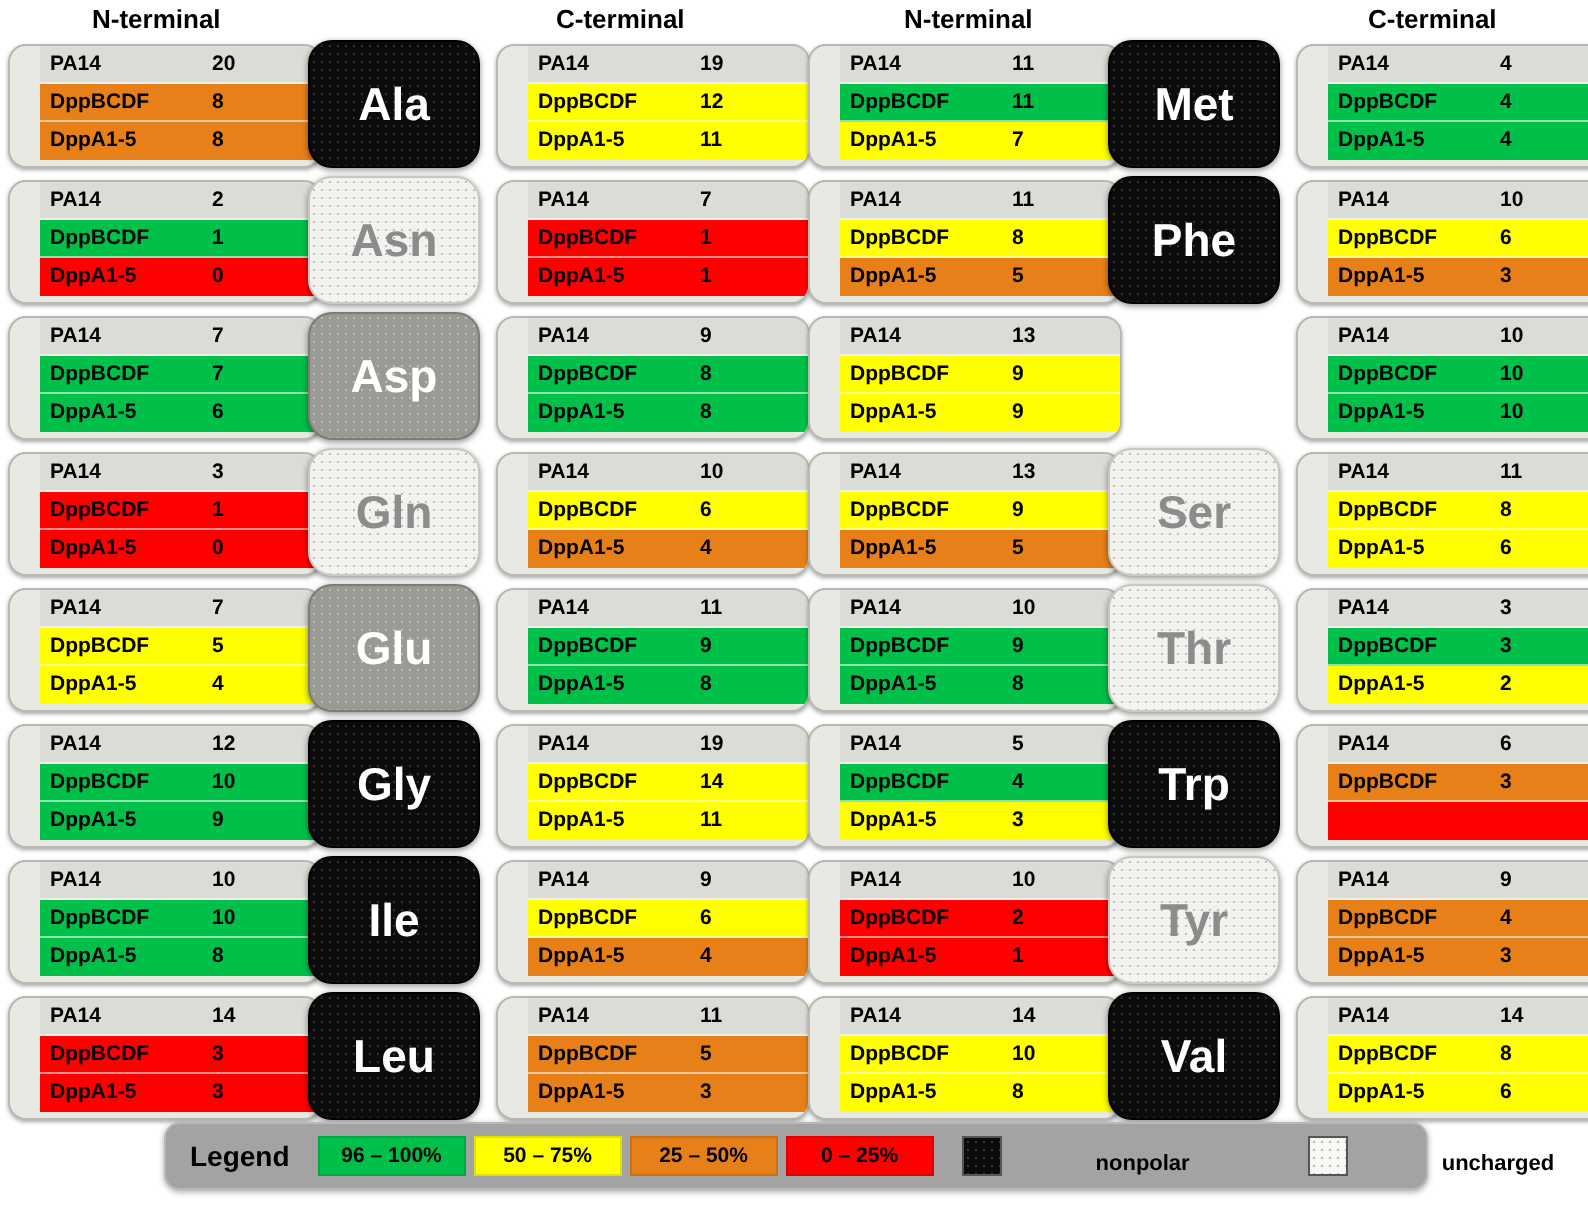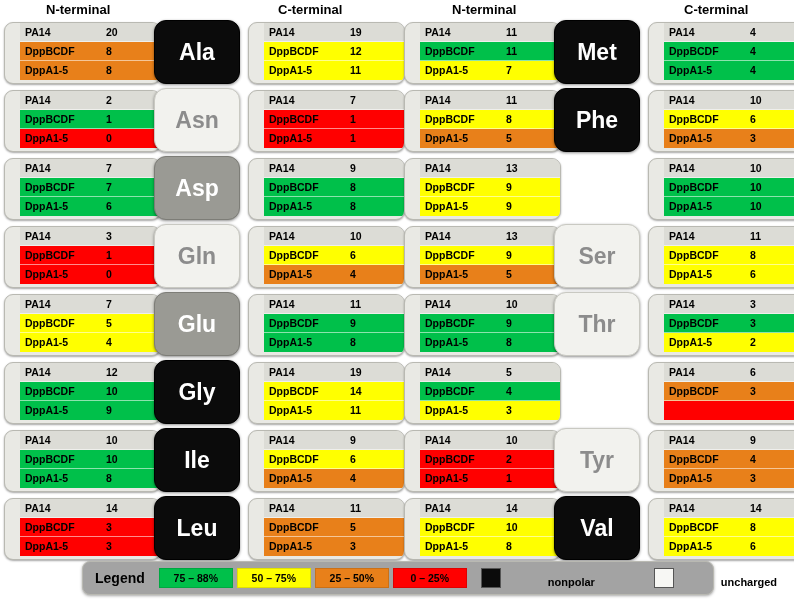--- a/index.html
+++ b/index.html
@@ -572,6 +572,7 @@
               <span class="val t-black">3</span>
             </div>
           </div>
+          <div class="aa aa-nonpolar">Trp</div>
           <div class="panel cterm">
             <div class="bar f-grey">
               <span class="lbl t-black">PA14</span>

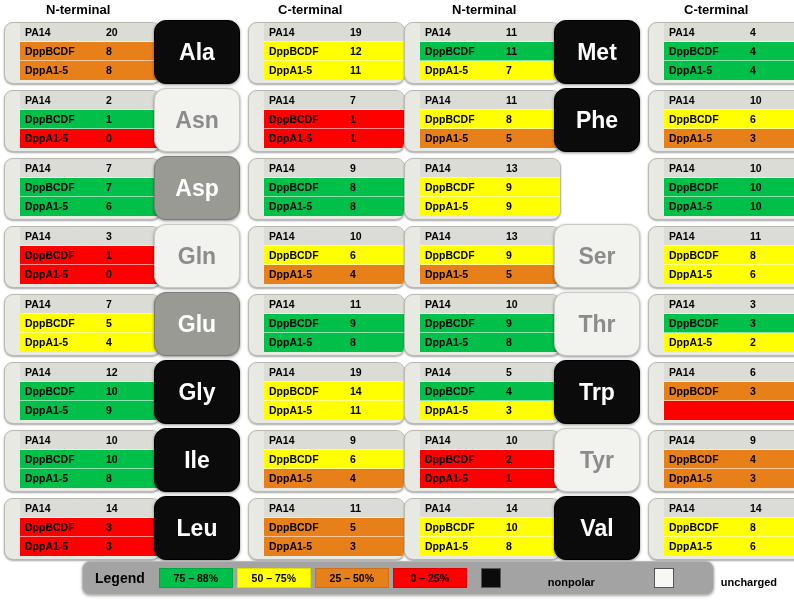--- a/index.html
+++ b/index.html
@@ -656,7 +656,7 @@
   <div class="legend">
     <div class="title">Legend</div>
     <div id="legend-bins" style="display:flex;align-items:center;">
-        <div class="chip f-green t-black">75 – 88%</div>
+        <div class="chip f-green t-black">96 – 100%</div>
         <div class="chip f-yellow t-black">50 – 75%</div>
         <div class="chip f-orange t-black">25 – 50%</div>
         <div class="chip f-red t-black">0 – 25%</div>

